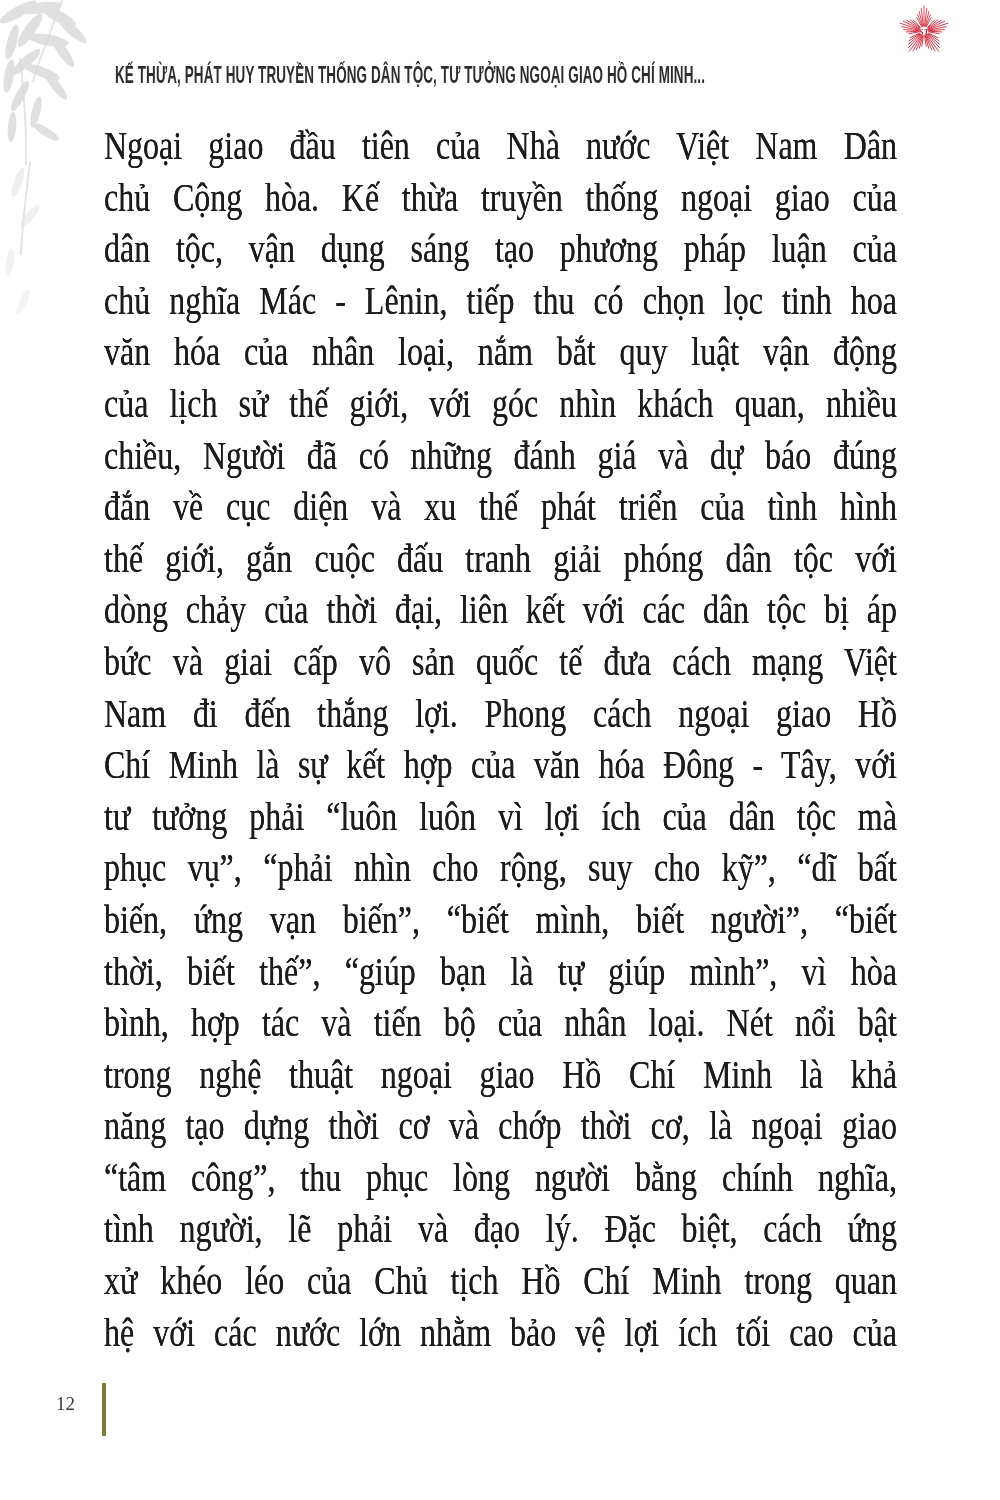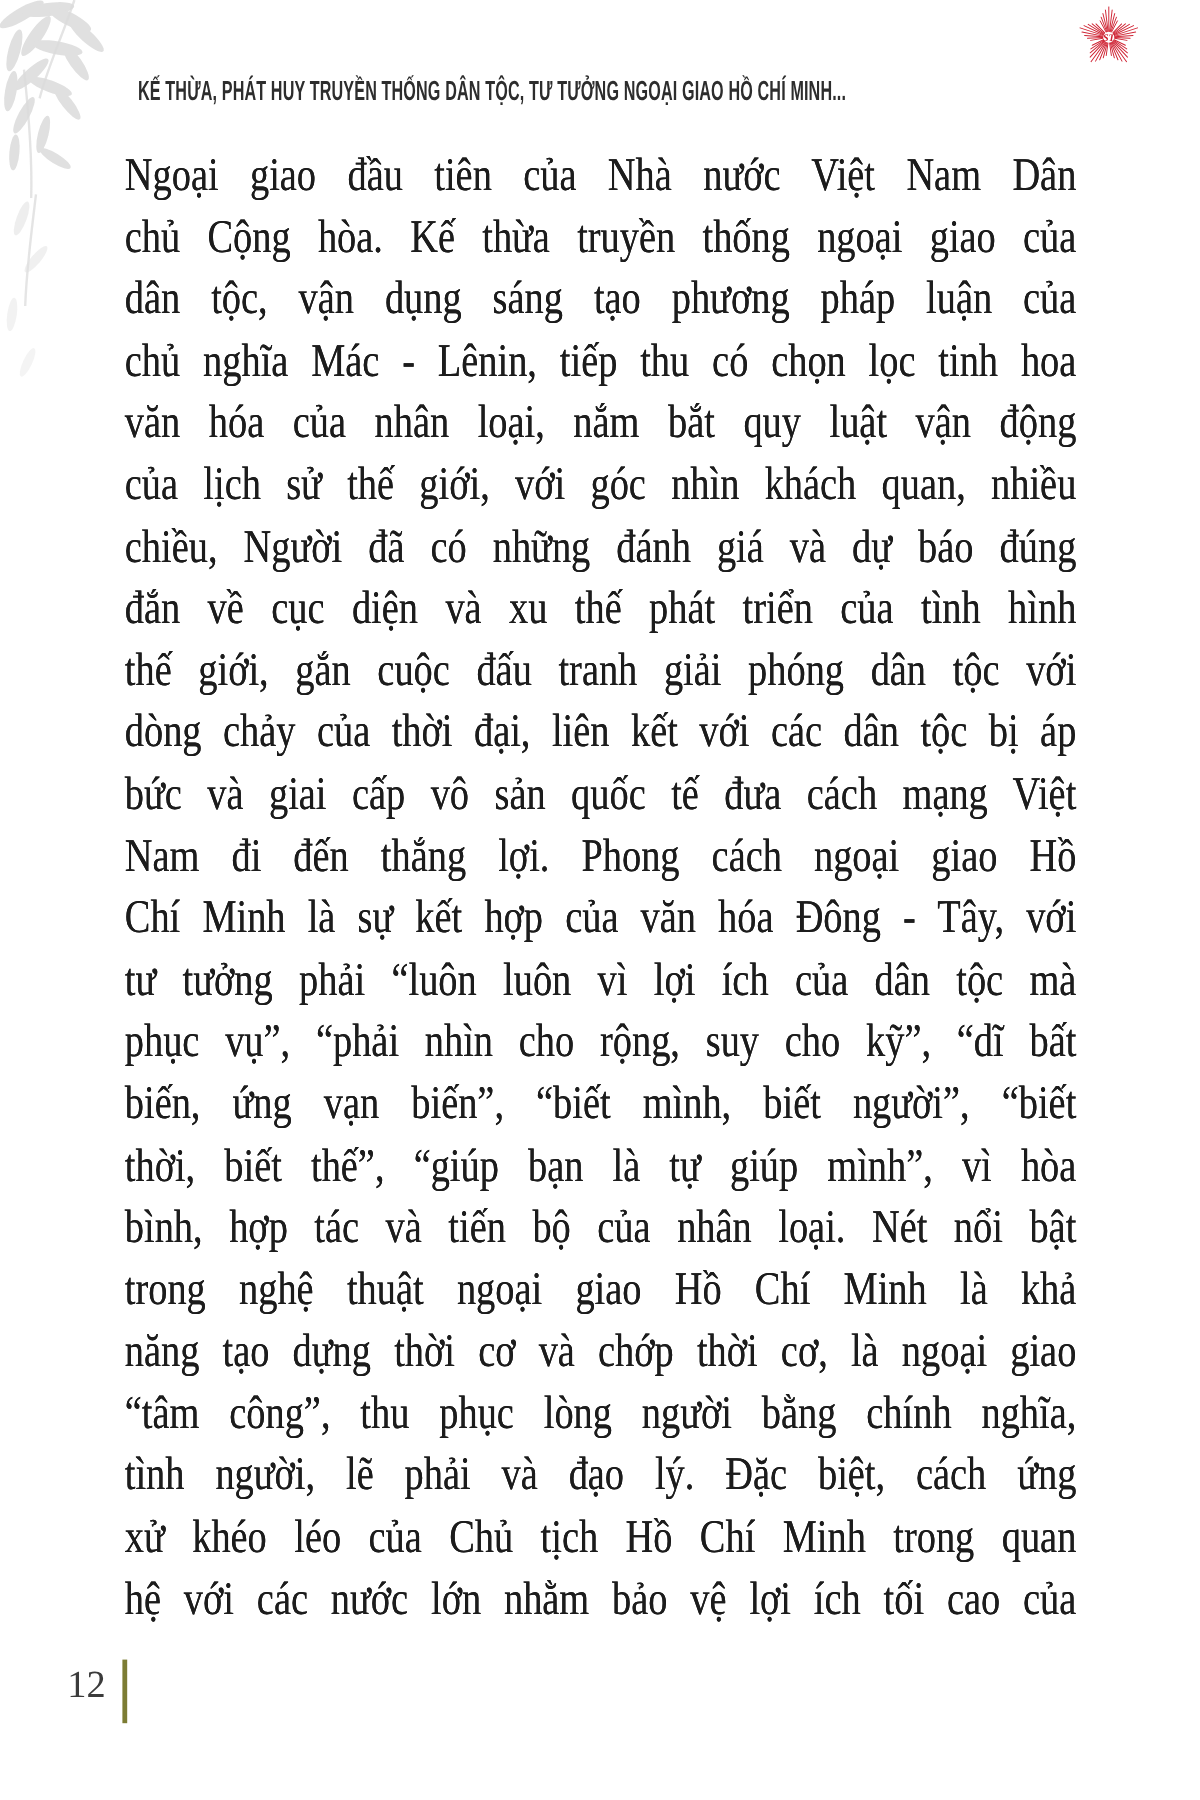--- a/index.html
+++ b/index.html
@@ -70,7 +70,7 @@
     position: absolute;
     left: 56px; top: 1389px;
     font-family: "Liberation Serif", serif;
-    font-size: 32px;
+    font-size: 19px;
     line-height: 29px;
     color: #3b3b3b;
   }

